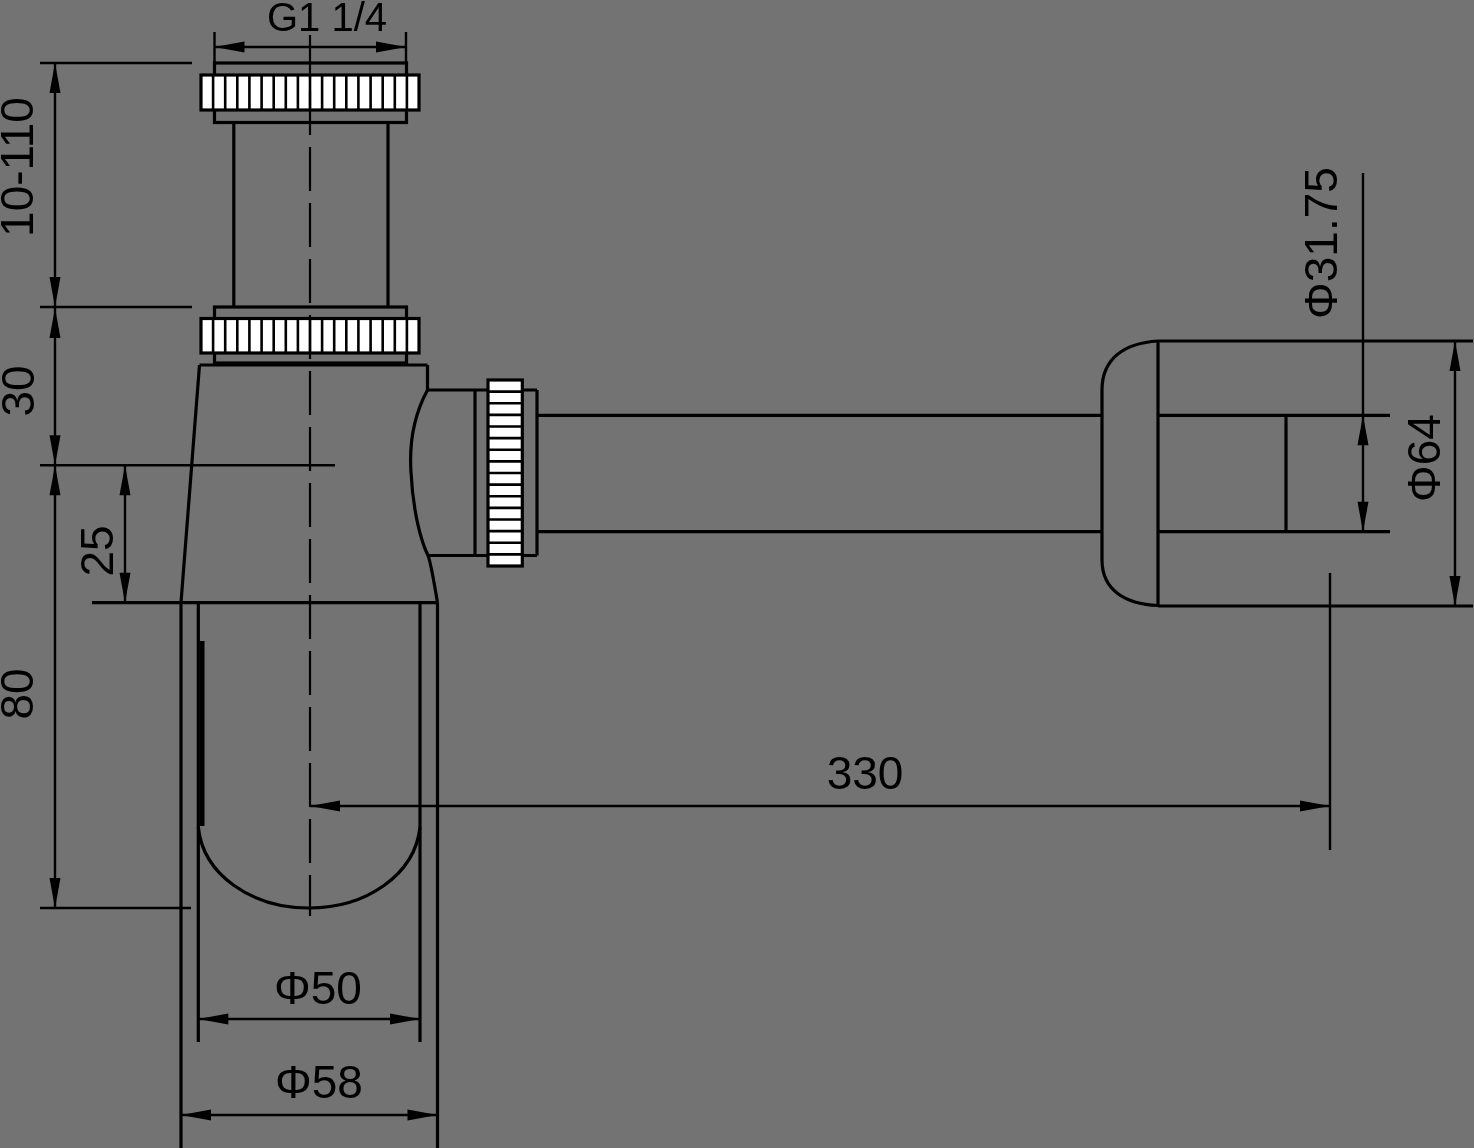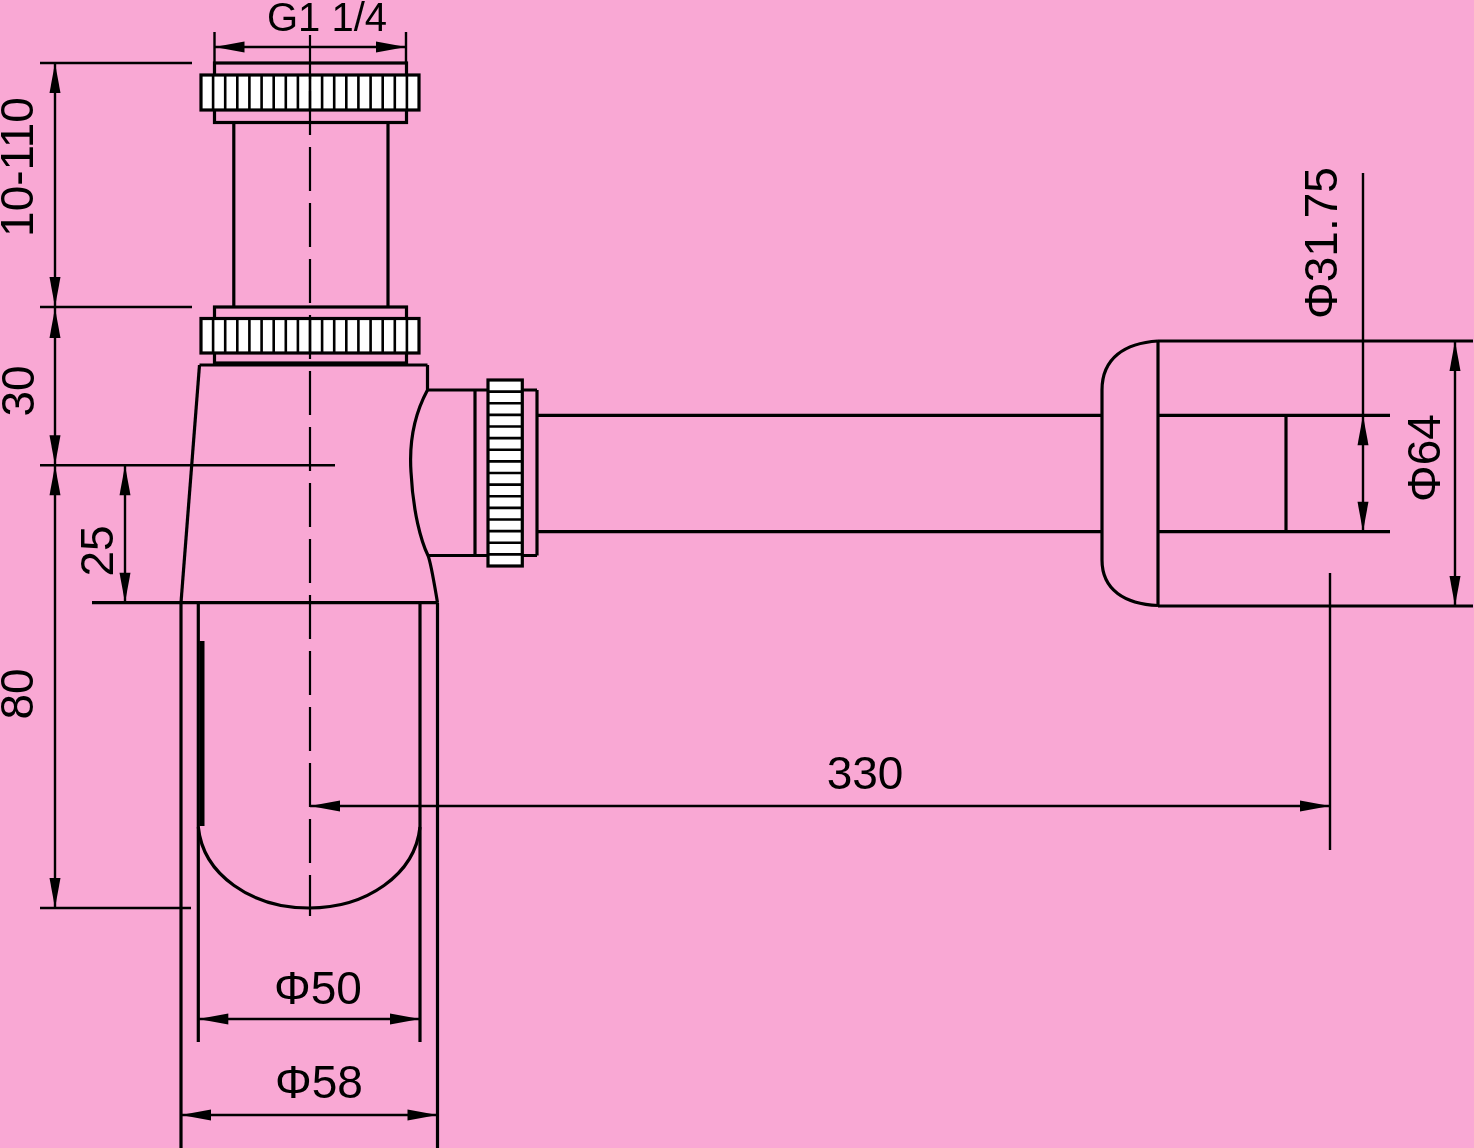--- a/index.html
+++ b/index.html
@@ -3,7 +3,7 @@
 <meta charset="utf-8">
 <style>
   html,body{margin:0;padding:0;background:#ffffff;}
-  .stage{position:relative;width:1474px;height:1148px;background:#f9a8d4;overflow:hidden;}
+  .stage{position:relative;width:1474px;height:1148px;background:#737373;overflow:hidden;}
   svg{display:block;}
   text{font-family:"Liberation Sans","DejaVu Sans",sans-serif;fill:#000;}
   .dim-text{font-size:46px;}

